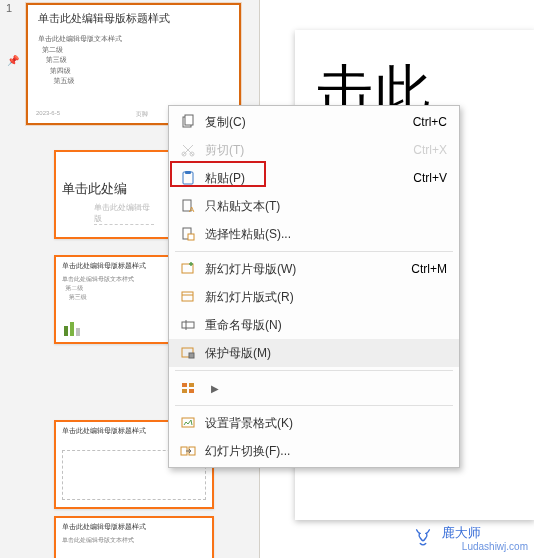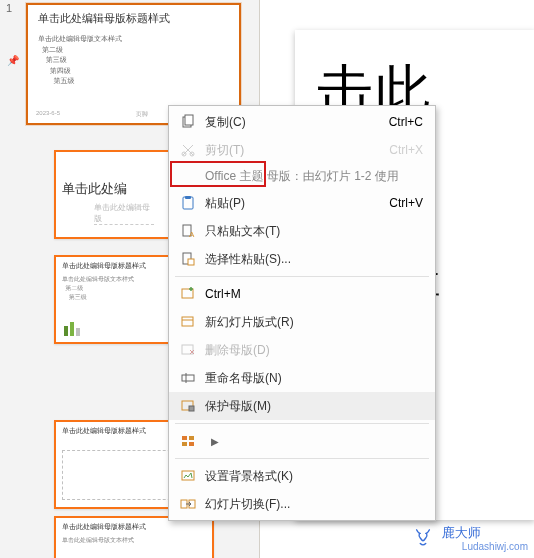--- a/index.html
+++ b/index.html
@@ -138,7 +138,7 @@
     position: absolute;
     left: 168px;
     top: 105px;
-    width: 268px;
+    width: 292px;
     background: #fdfdfd;
     border: 1px solid #c0c0c0;
     box-shadow: 2px 3px 6px rgba(0,0,0,0.25);

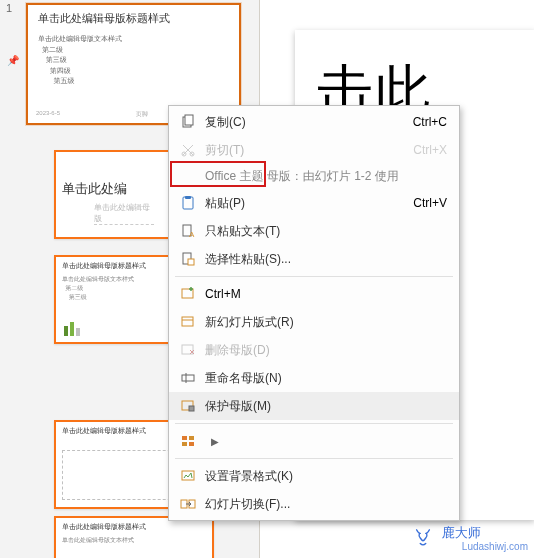--- a/index.html
+++ b/index.html
@@ -292,7 +292,6 @@
     <span class="shortcut">Ctrl+X</span>
   </div>
 
-  <div class="cm-header">Office 主题 母版：由幻灯片 1-2 使用</div>
 
   <div class="cm-item">
     <span class="icon">

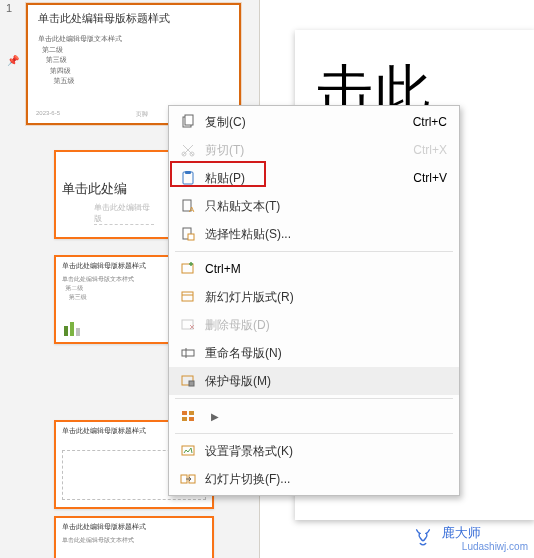--- a/index.html
+++ b/index.html
@@ -333,6 +333,7 @@
           <path d="M11 1 v4 M9 3 h4" stroke="#5a9e4d" stroke-width="1.5"></path>
         </svg>
     </span>
+    <span class="label">新幻灯片母版(W)</span>
     <span class="shortcut">Ctrl+M</span>
   </div>
 

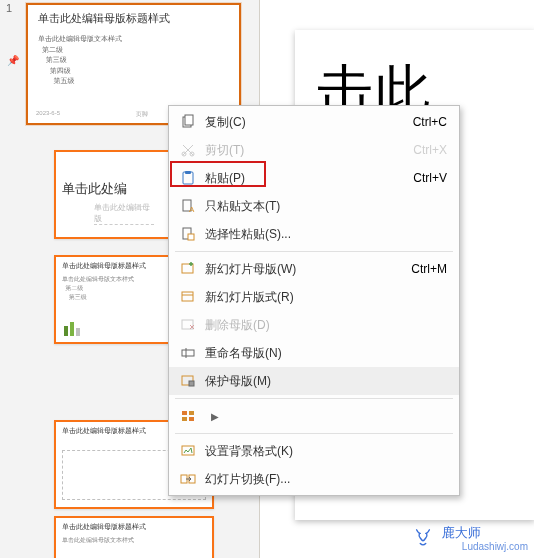--- a/index.html
+++ b/index.html
@@ -347,15 +347,6 @@
     <span class="label">新幻灯片版式(R)</span>
   </div>
 
-  <div class="cm-item disabled">
-    <span class="icon">
-      <svg class="ic" viewBox="0 0 16 16">
-          <rect x="2" y="3" width="11" height="9" fill="none" stroke="#ccc"></rect>
-          <path d="M10 8 l4 4 M14 8 l-4 4" stroke="#d9a0a0"></path>
-        </svg>
-    </span>
-    <span class="label">删除母版(D)</span>
-  </div>
 
   <div class="cm-item">
     <span class="icon">

